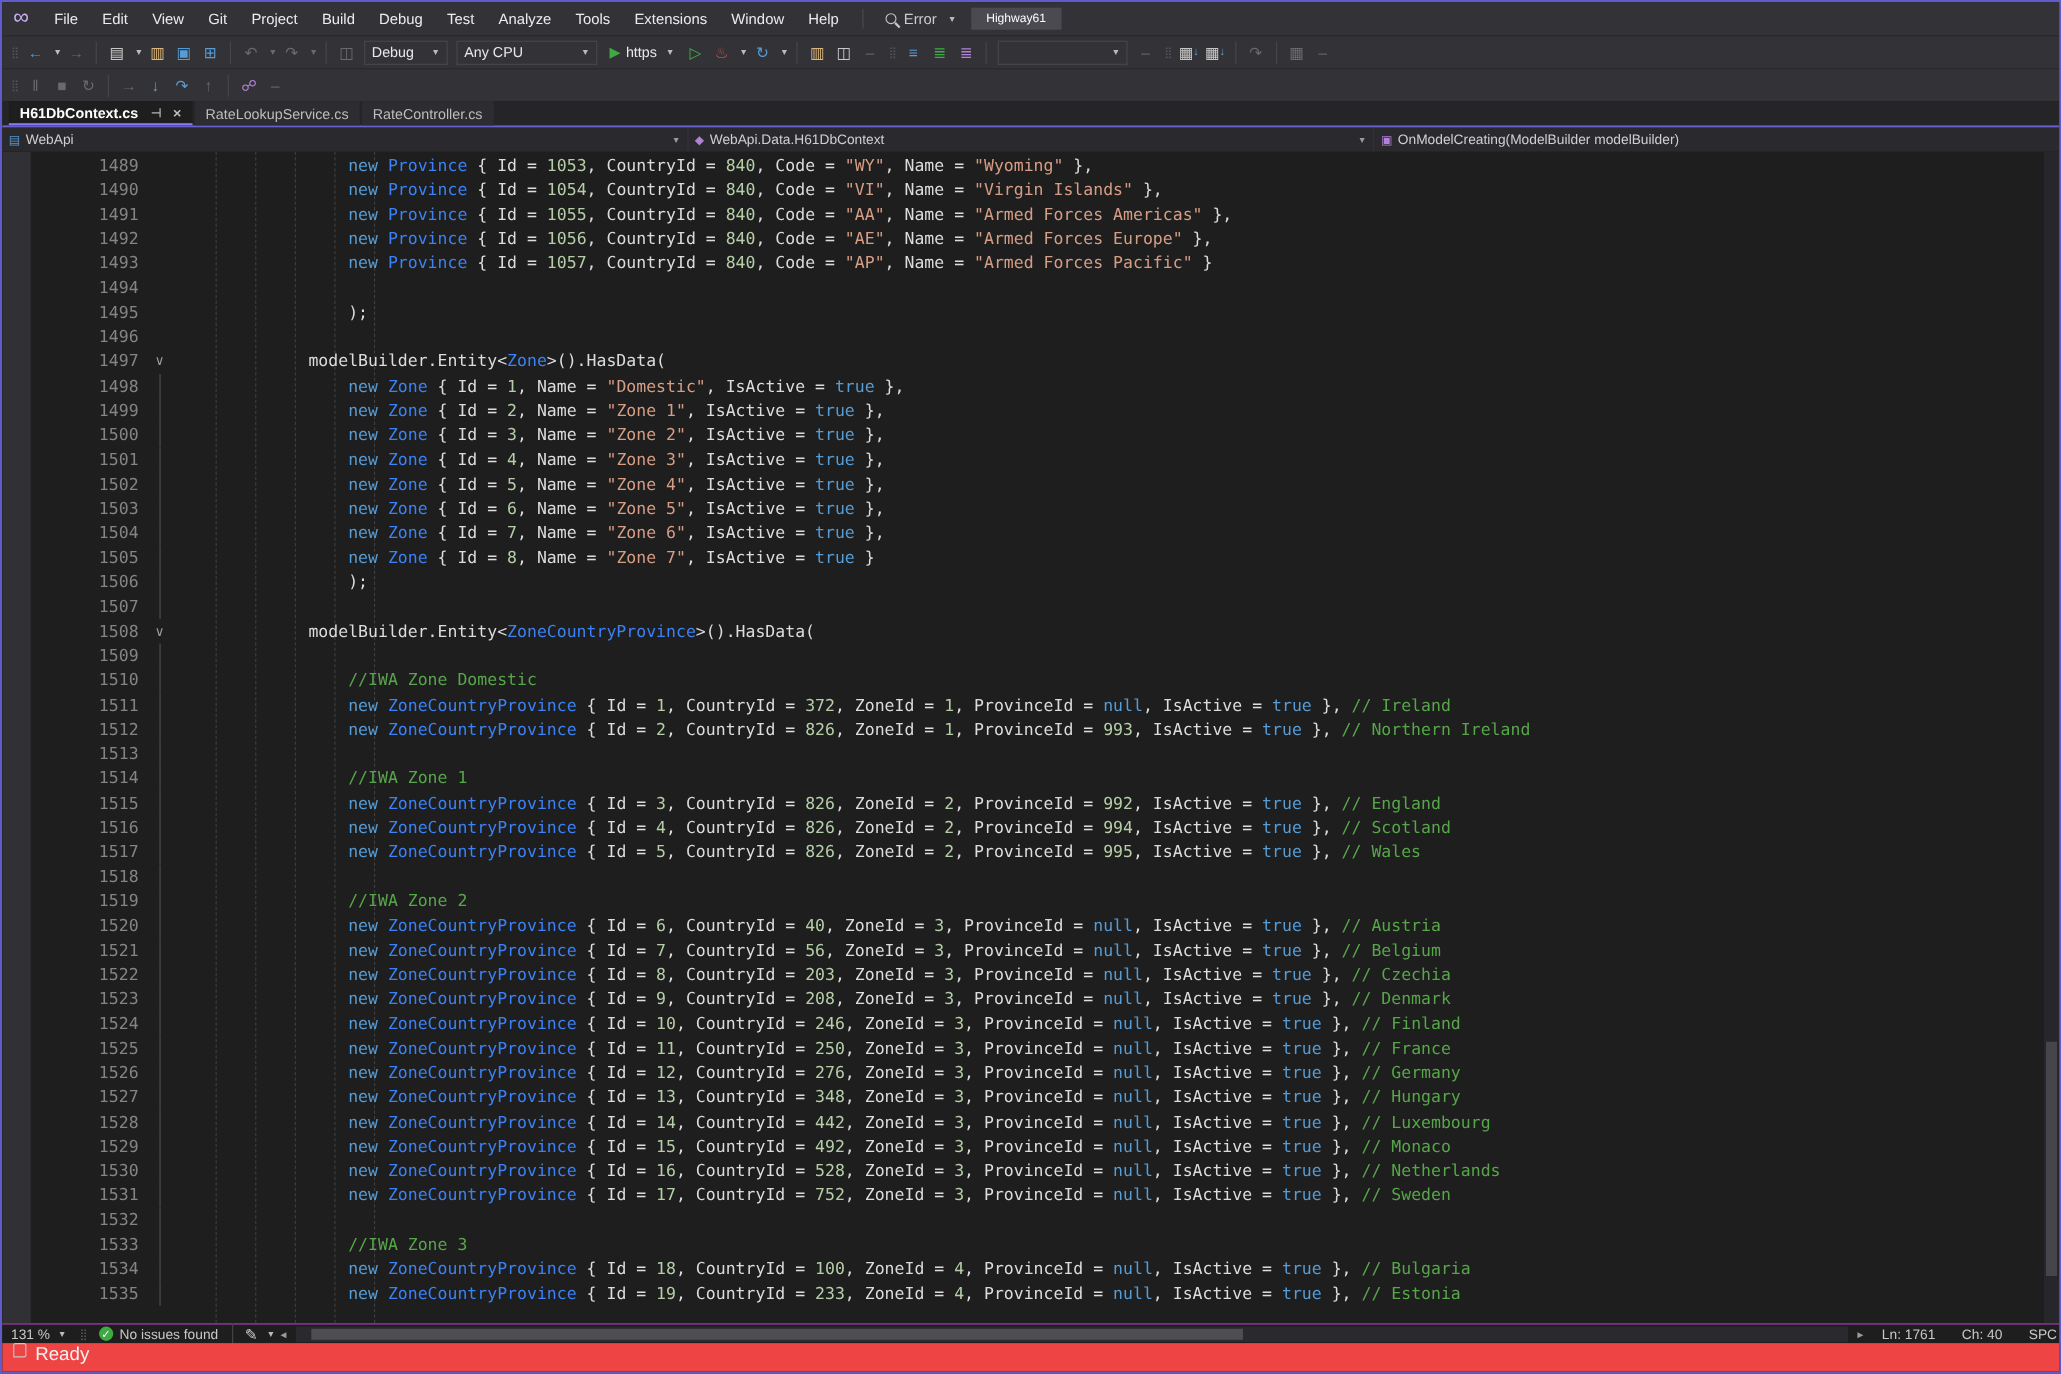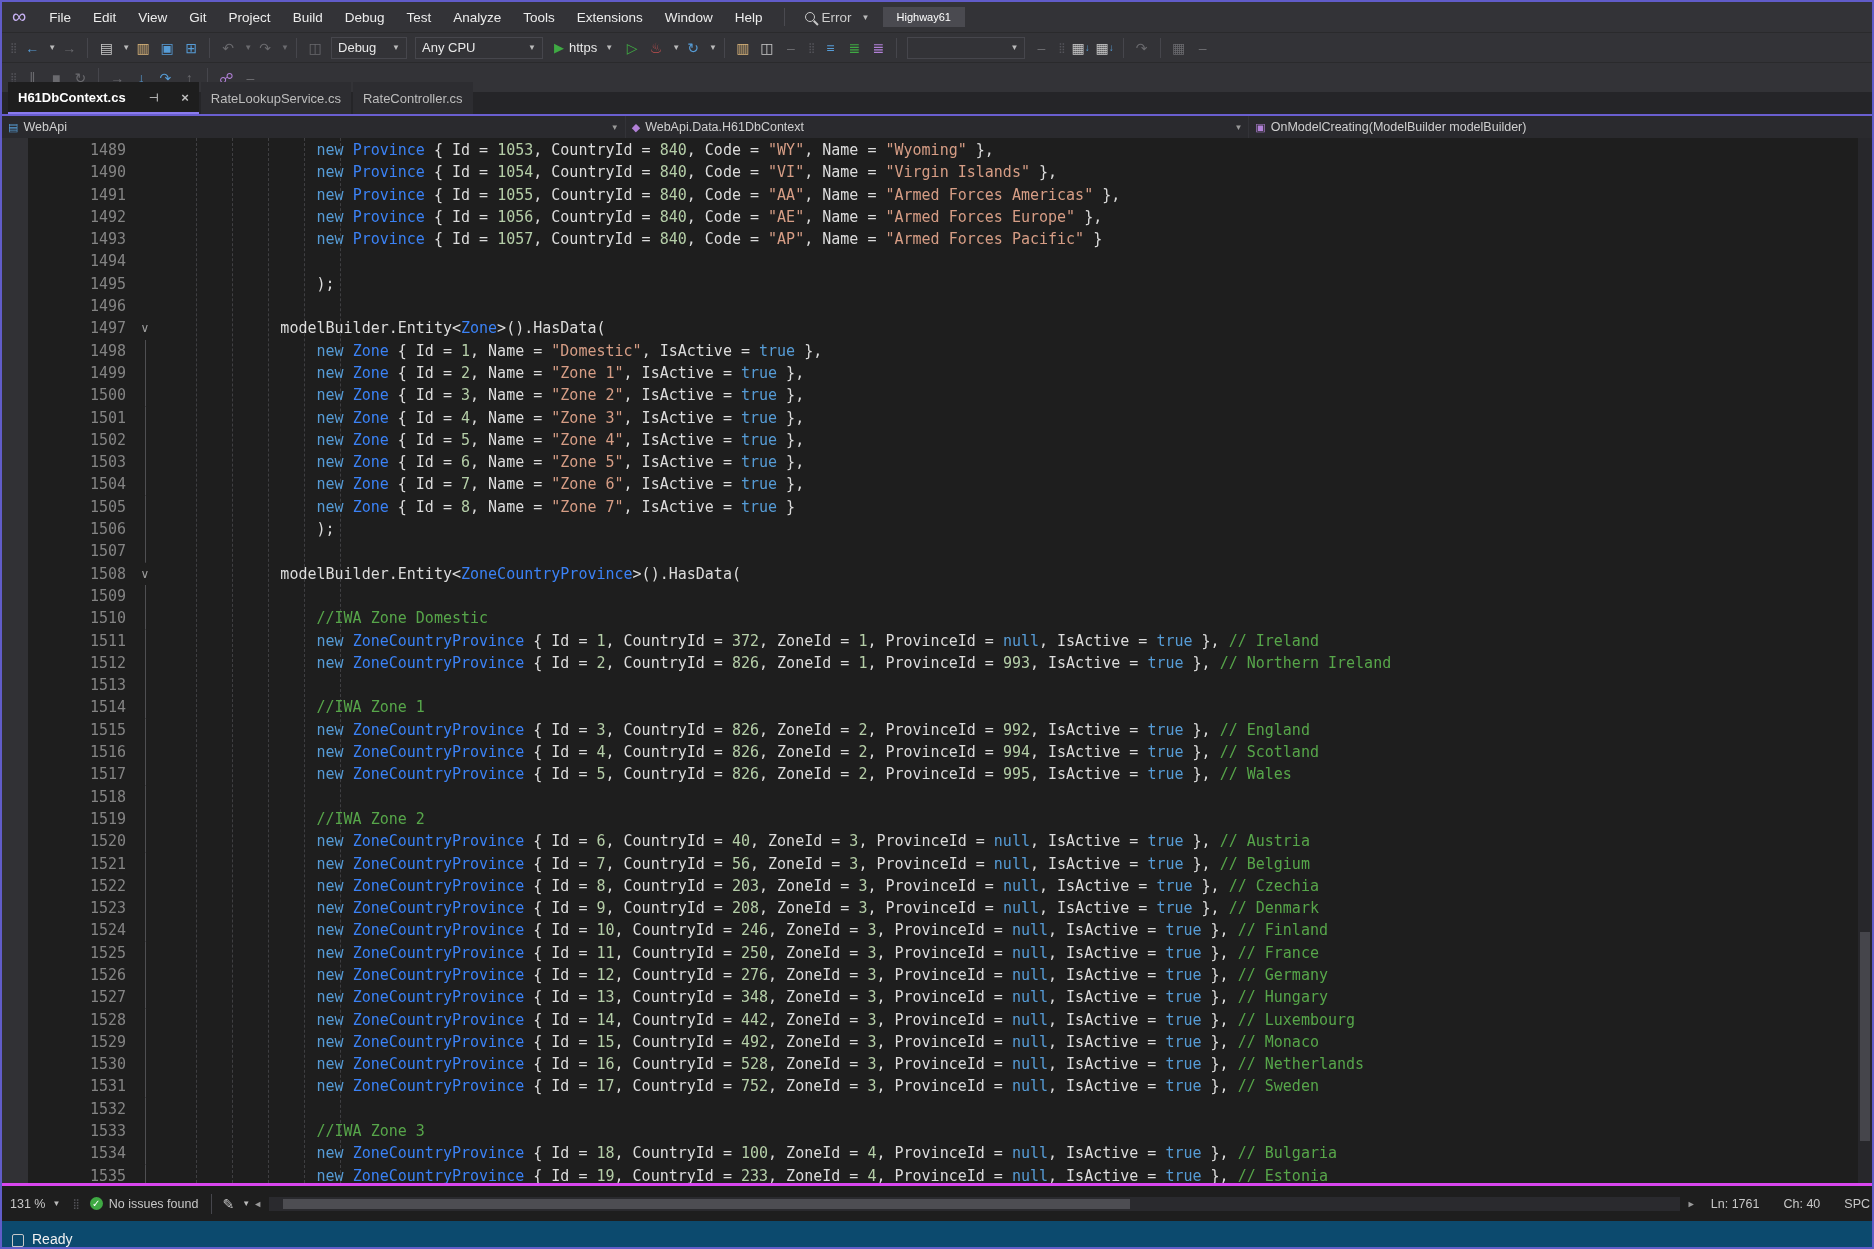--- a/index.html
+++ b/index.html
@@ -25,7 +25,7 @@
   .run{display:inline-flex;align-items:center;gap:5px;padding:0 6px;color:#E8E8E8;cursor:default}
   
   .tabbar{height:24px;background:#252528;display:flex;align-items:flex-end;padding-left:6px;border-bottom:2px solid #6A5FD0;flex:0 0 auto}
-  .tab{height:32px;display:inline-flex;align-items:center;gap:23px;padding:0 10px;font-size:13px;background:#2D2D31;color:#BDBDBD;margin-right:2px;cursor:default}
+  .tab{height:22px;display:inline-flex;align-items:center;gap:11px;padding:0 10px;font-size:13px;background:#2D2D31;color:#BDBDBD;margin-right:2px;cursor:default}
   .tab.active{background:#1E1E1E;color:#FFFFFF;font-weight:bold;border-bottom:2px solid #8A7BEE}
   .tab .pin{display:inline-block;transform:rotate(90deg);color:#B0B0B0;font-size:11px}
   .tab .close{color:#C0C0C0;font-size:13px}

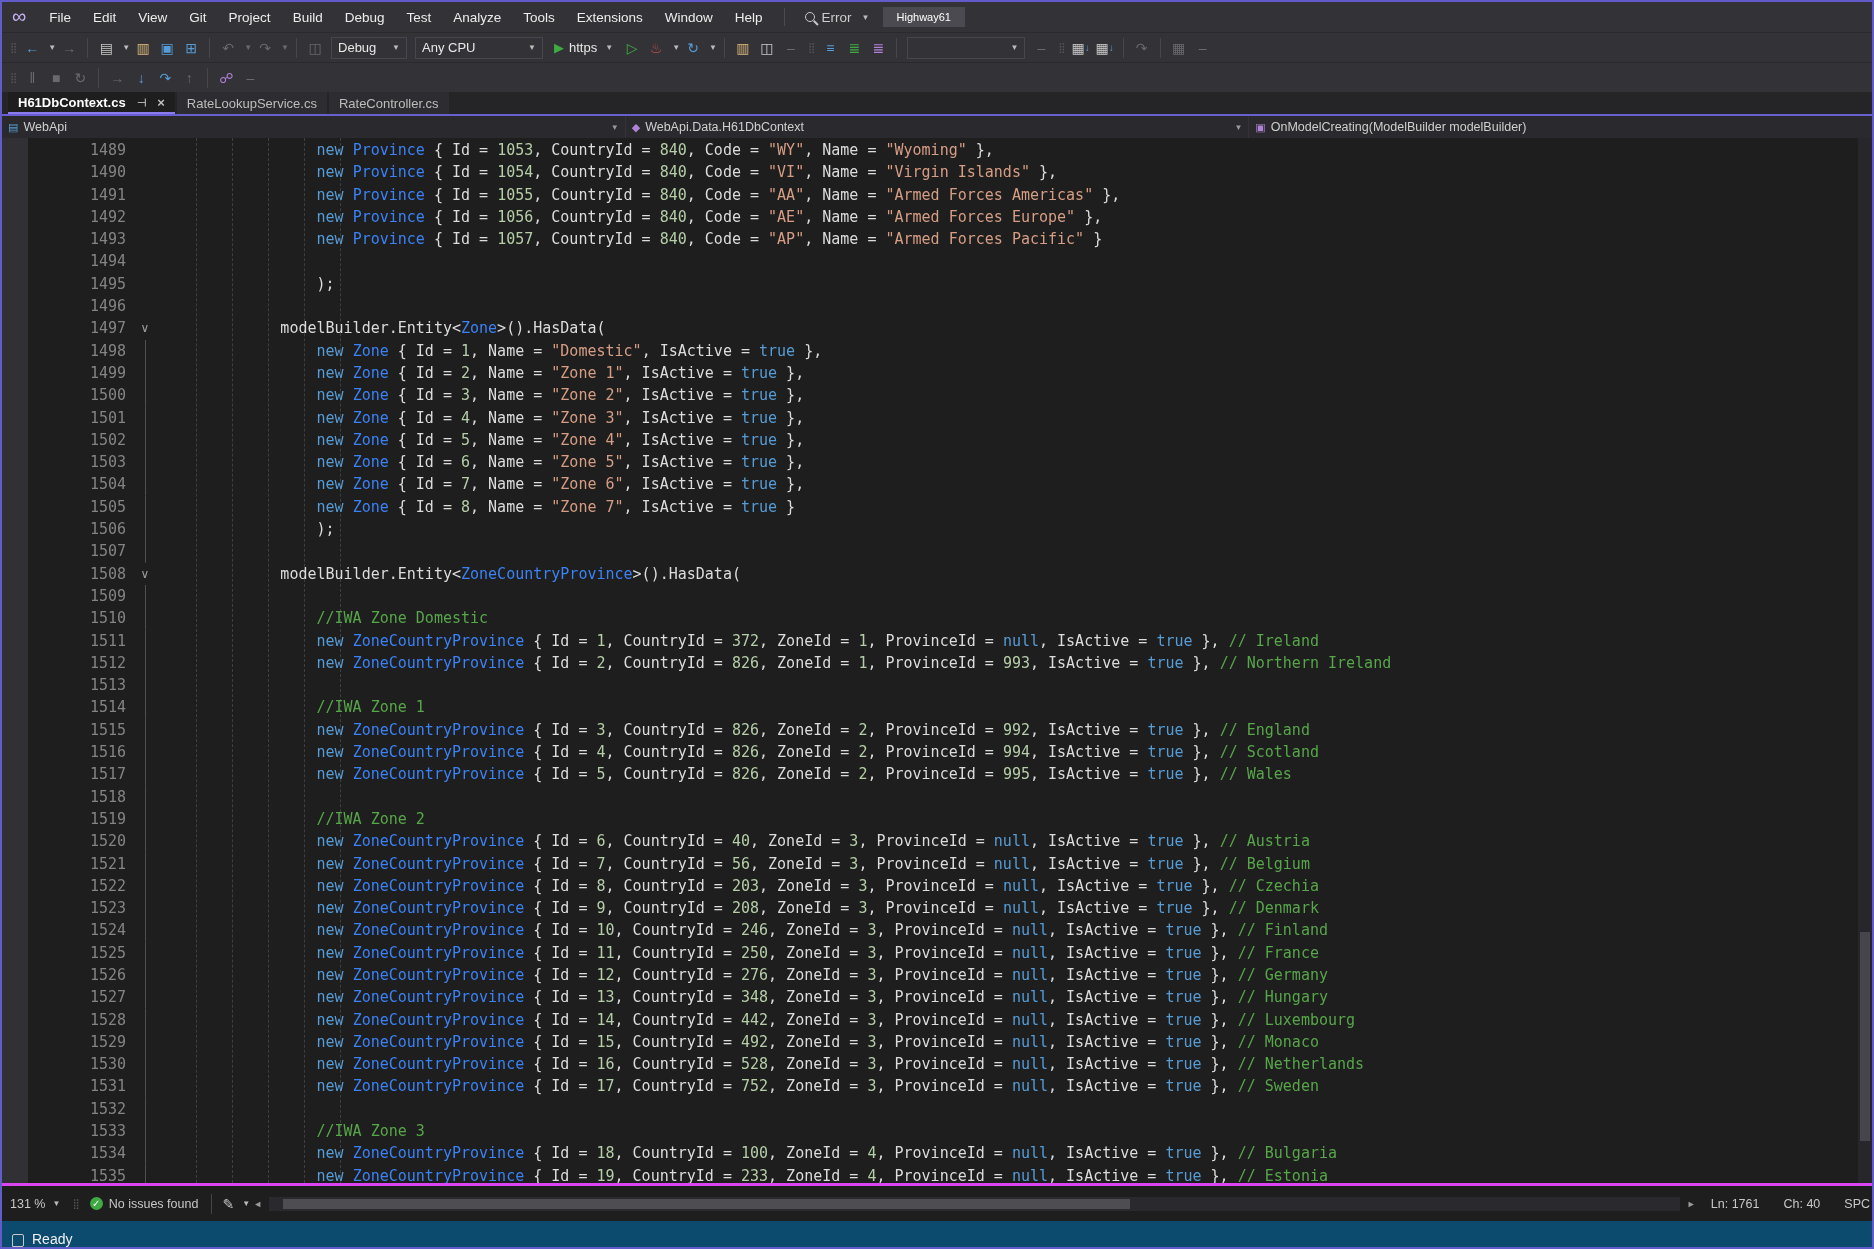--- a/index.html
+++ b/index.html
@@ -49,7 +49,7 @@
   .code{padding-left:12px}
   .tk-k{color:#569CD6}.tk-t{color:#3b82f6}.tk-d{color:#B5CEA8}.tk-q{color:#D69D85}.tk-c{color:#57A64A}.tk-p{color:#DCDCDC}
   
-  .edstatus{height:38px;background:#1E1E1E;border-top:3px solid #d946ef;display:flex;align-items:center;font-size:12.5px;color:#C8C8C8;flex:0 0 auto}
+  .edstatus{height:18px;background:#1E1E1E;border-top:1px solid #d946ef;display:flex;align-items:center;font-size:12.5px;color:#C8C8C8;flex:0 0 auto}
   .zoombox{display:flex;align-items:center;gap:4px;padding:0 8px;cursor:default}
   .health{display:flex;align-items:center;gap:6px;padding:0 8px;cursor:default}
   .chk{width:13px;height:13px;border-radius:50%;background:#3FA943;color:#FFFFFF;font-size:10px;display:inline-flex;align-items:center;justify-content:center}

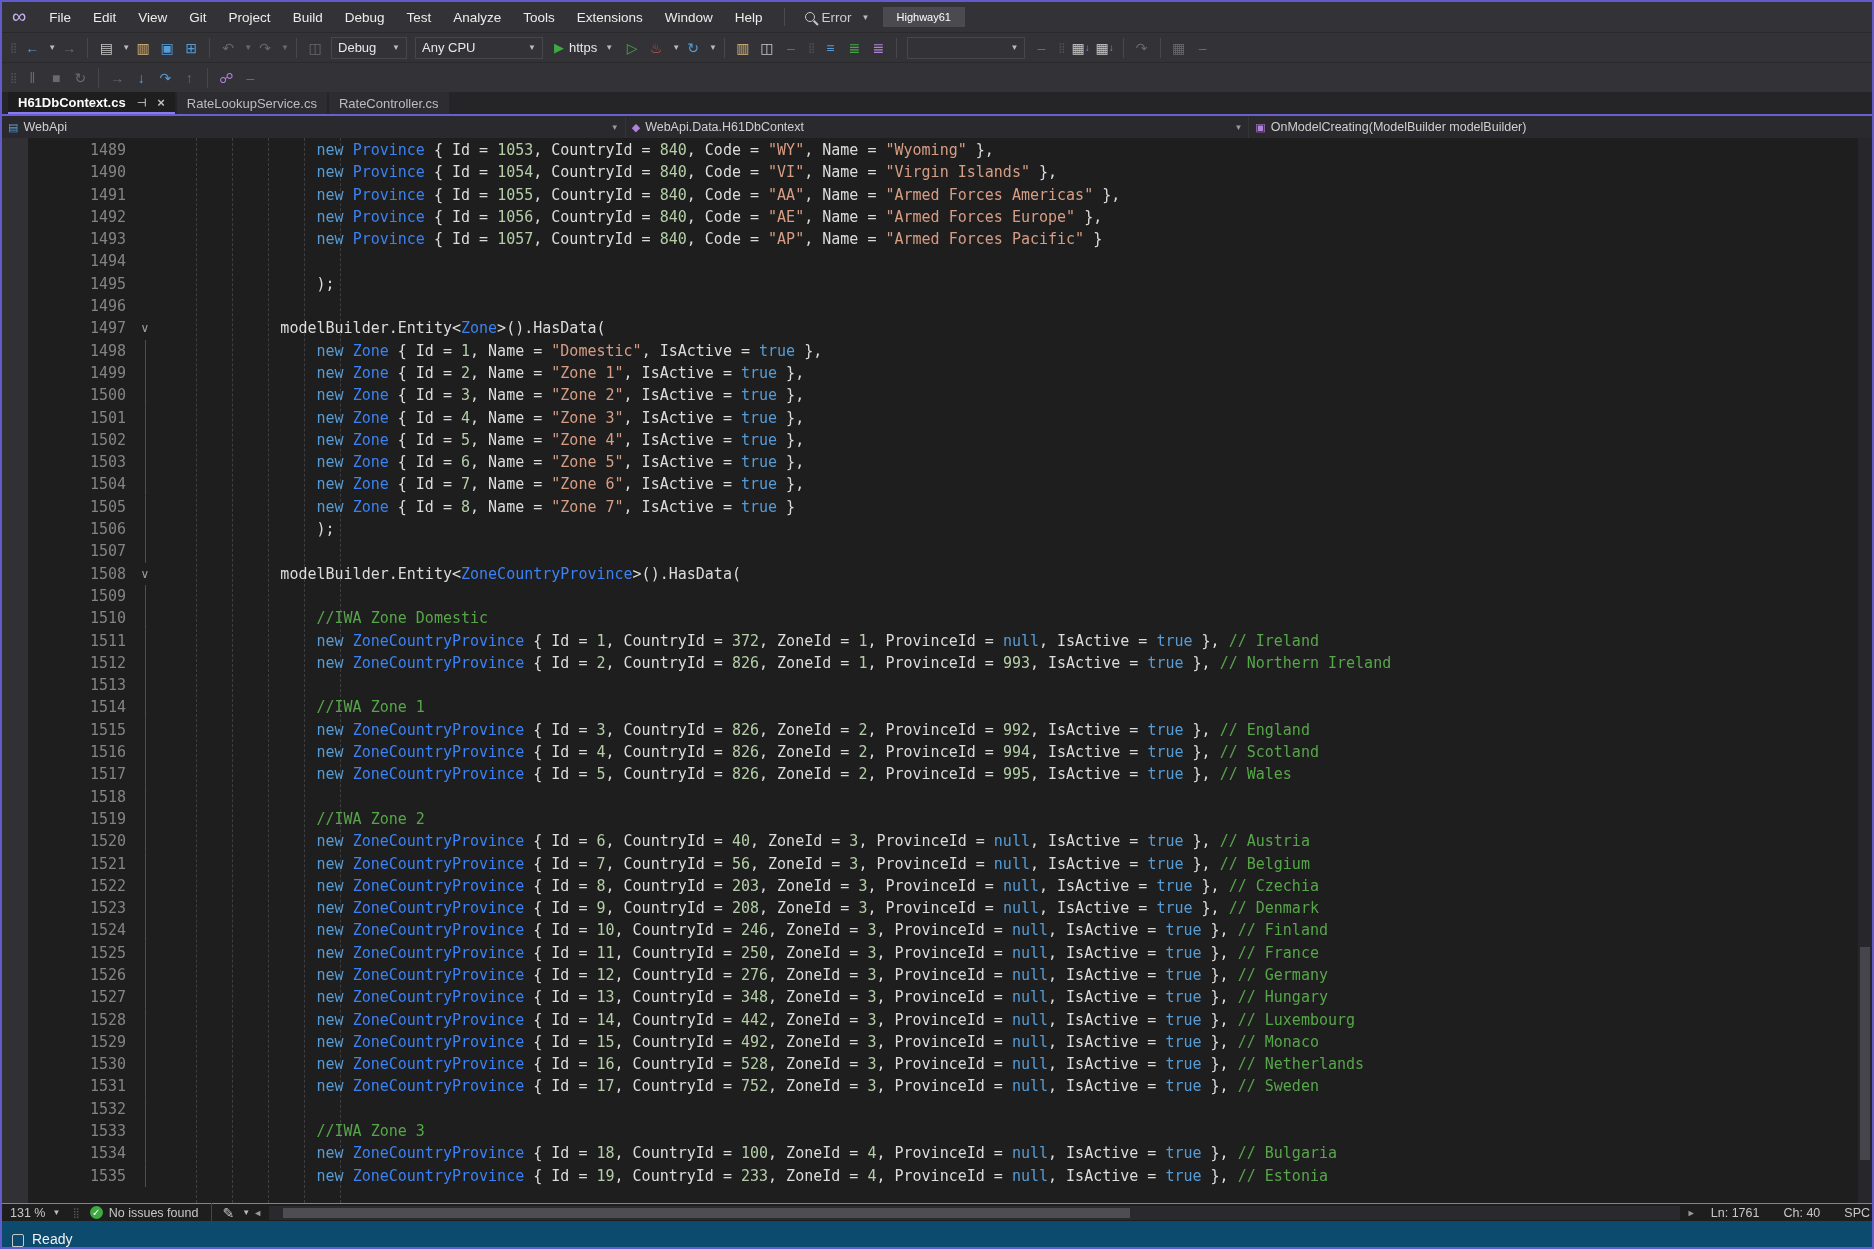--- a/index.html
+++ b/index.html
@@ -61,7 +61,7 @@
   .paneltabs{height:25px;background:#2A2A2E;display:flex;align-items:center;gap:4px;padding-left:6px;font-size:12.5px;color:#C3C3C3;flex:0 0 auto}
   .ptab{padding:4px 8px;cursor:default}
   .ptab.active{color:#EDEDED}
-  .statusbar{height:26px;background:#0c4a6e;display:flex;align-items:flex-end;font-size:14px;color:#F1F1F1;flex:0 0 auto}
+  .statusbar{height:26px;background:#ef4444;display:flex;align-items:flex-start;font-size:17px;color:#F1F1F1;flex:0 0 auto}
   .fb-ico{width:12px;height:13px;border:1.5px solid #C8C8C8;border-radius:2px 2px 2px 0;margin:0 8px 0 10px}
 </style>
 </head>

